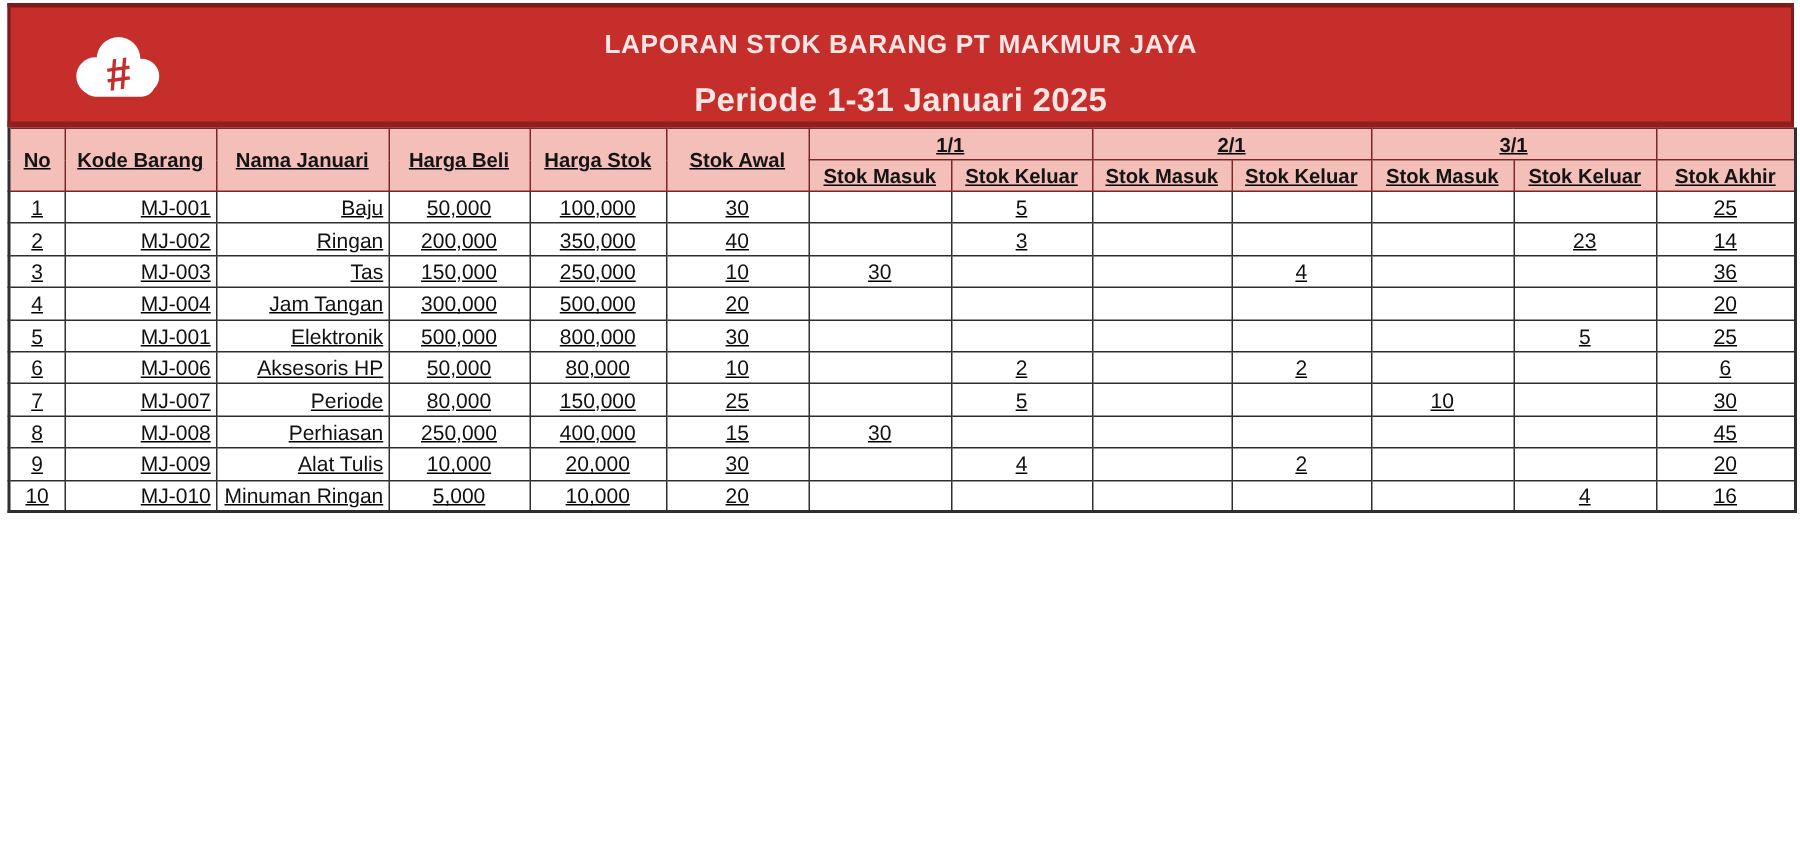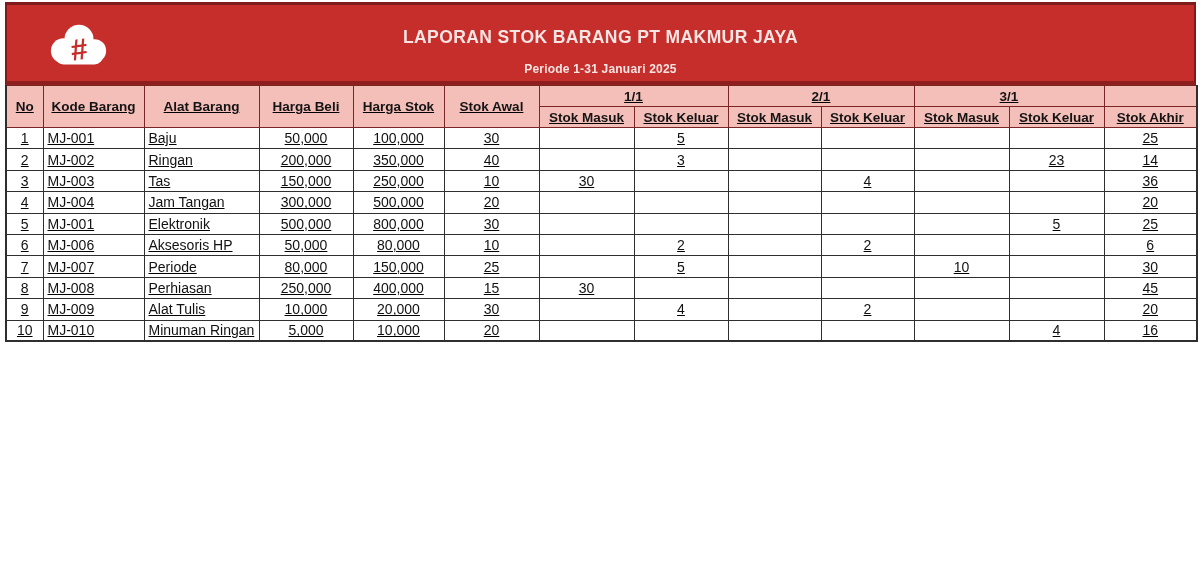--- a/index.html
+++ b/index.html
@@ -25,7 +25,7 @@
   .logo{position:absolute;left:40px;top:16px;width:64px;height:50px;}
   .banner-titles{position:absolute;left:0;right:0;top:0;height:100%;
     text-align:center;color:var(--title-text);}
-  .title{margin-top:22px;font-size:17.5px;font-weight:bold;letter-spacing:.4px;}
+  .title{margin-top:14px;font-size:17.5px;font-weight:bold;letter-spacing:.4px;}
   .subtitle{margin-top:14px;font-size:12px;font-weight:bold;letter-spacing:.2px;}
 
   

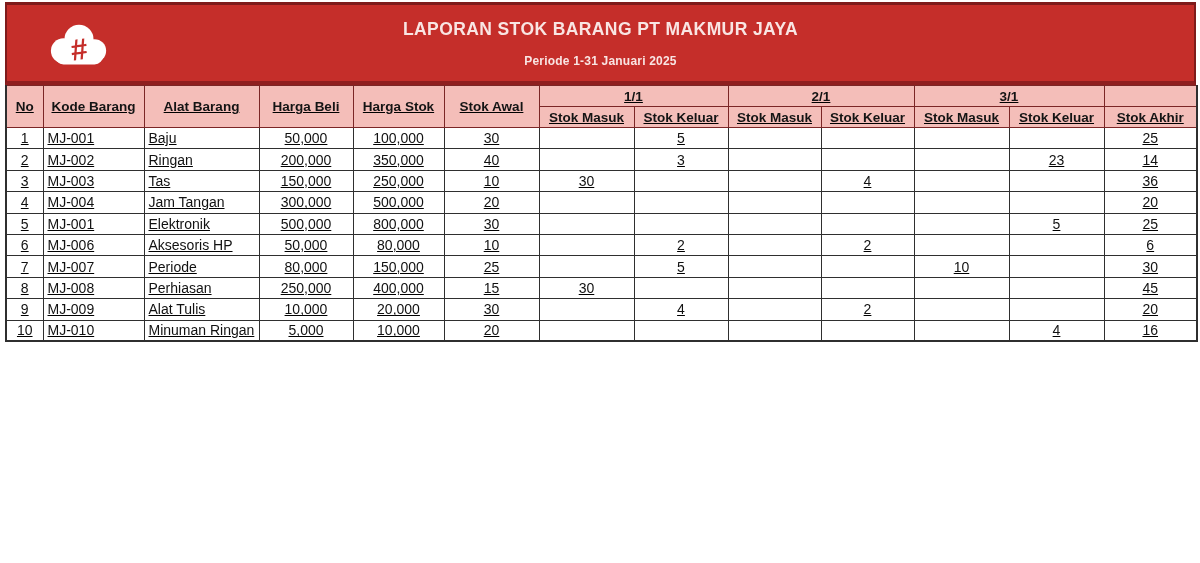--- a/index.html
+++ b/index.html
@@ -26,7 +26,7 @@
   .banner-titles{position:absolute;left:0;right:0;top:0;height:100%;
     text-align:center;color:var(--title-text);}
   .title{margin-top:14px;font-size:17.5px;font-weight:bold;letter-spacing:.4px;}
-  .subtitle{margin-top:14px;font-size:12px;font-weight:bold;letter-spacing:.2px;}
+  .subtitle{margin-top:14px;font-size:22px;font-weight:bold;letter-spacing:.2px;}
 
   
   table{border-collapse:collapse;table-layout:fixed;width:1191px;

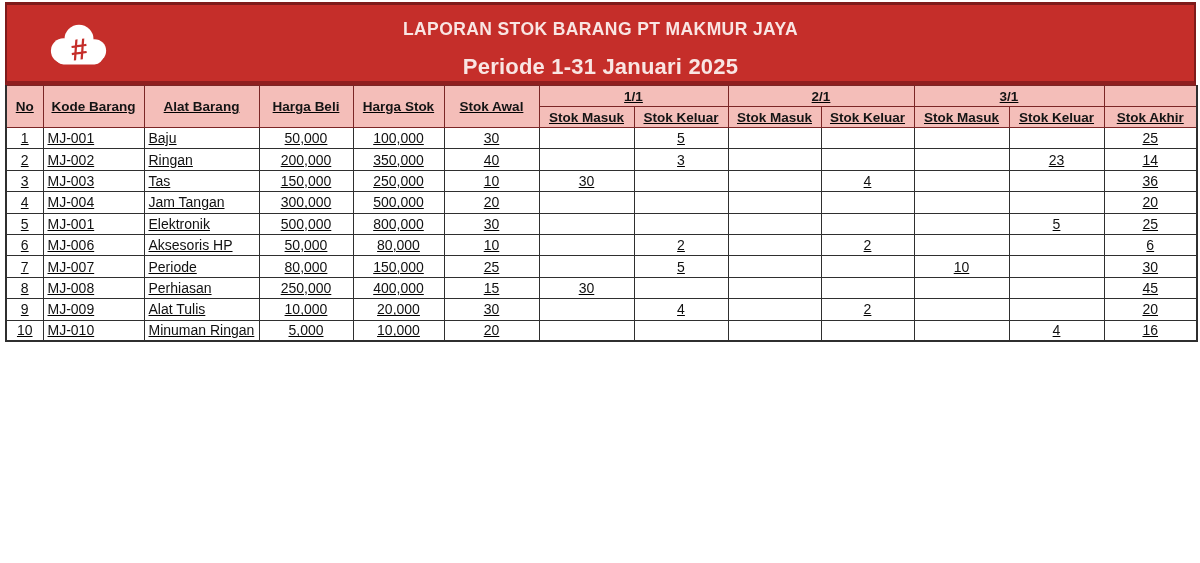--- a/index.html
+++ b/index.html
@@ -80,7 +80,7 @@
       <tr>
         <th rowspan="2">No</th>
         <th rowspan="2">Kode Barang</th>
-        <th rowspan="2">Alat Barang</th>
+        <th rowspan="2">Nama Januari</th>
         <th rowspan="2">Harga Beli</th>
         <th rowspan="2">Harga Stok</th>
         <th rowspan="2">Stok Awal</th>

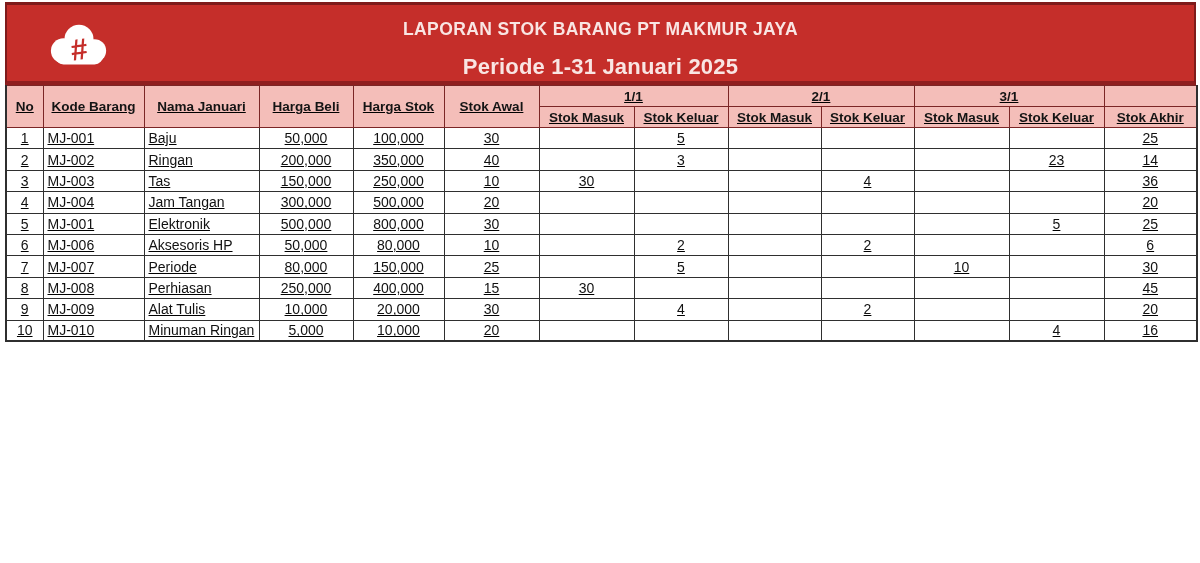--- a/index.html
+++ b/index.html
@@ -37,7 +37,7 @@
   td{border:1px solid var(--body-border);color:var(--cell-text);
     font-size:14px;height:21.4px;padding:0 3px;text-align:center;
     vertical-align:middle;background:#ffffff;white-space:nowrap;overflow:hidden;}
-  td.left{text-align:left;padding-left:4px;margin-top:37px;}
+  td.left{text-align:right;padding-left:4px;margin-top:37px;}
 </style>
 </head>
 <body>

